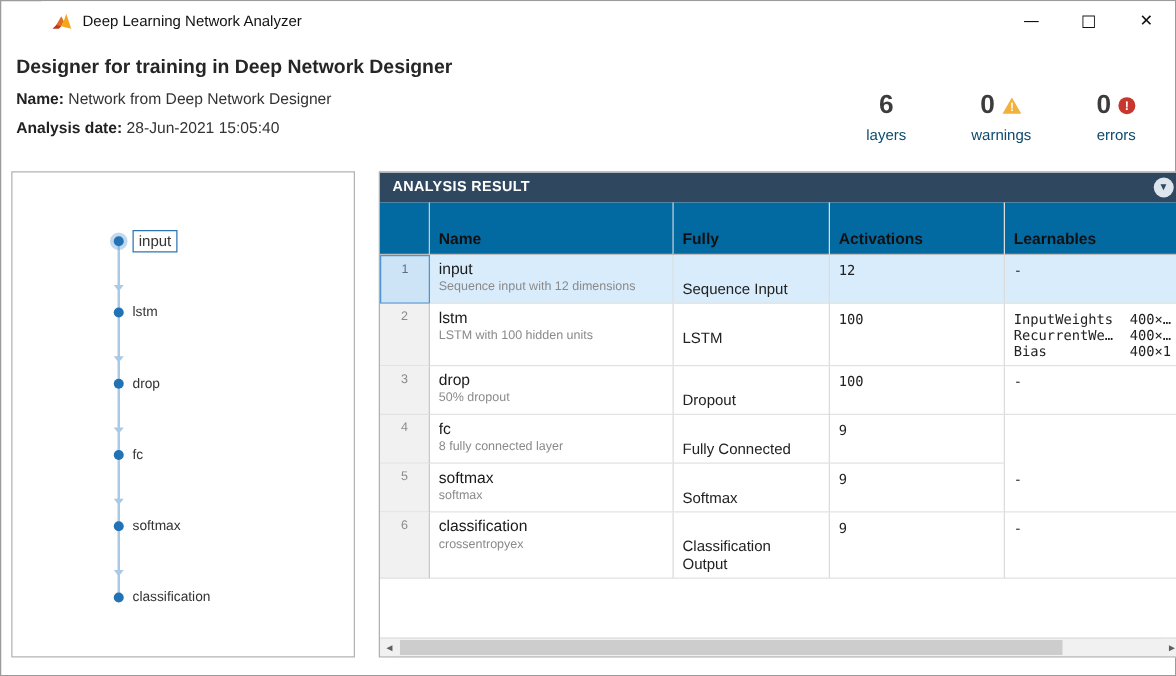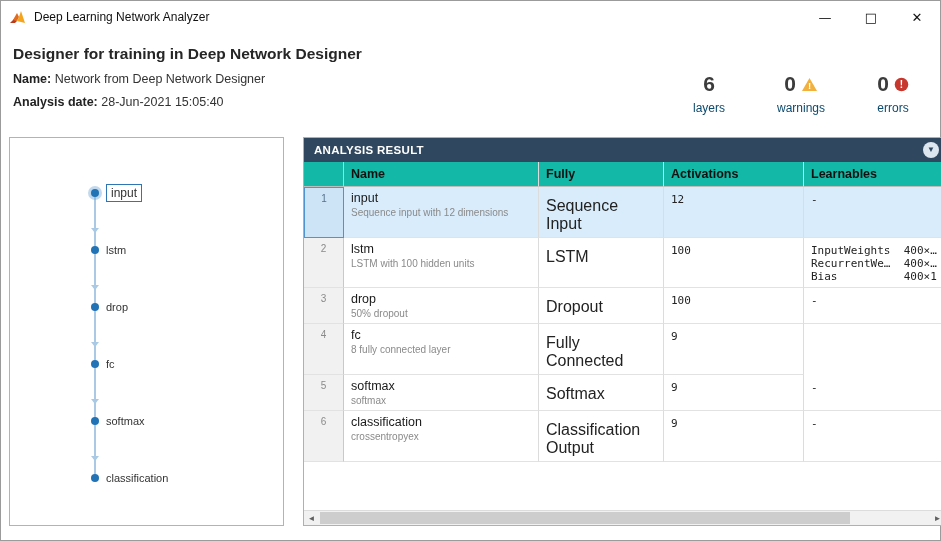--- a/index.html
+++ b/index.html
@@ -24,6 +24,7 @@
     align-items: center;
     padding-left: 8px;
     background: #fff;
+    margin-left: 32px;
   }
   .titlebar .app-title { font-size: 12px; color: #111; margin-left: 8px; }
   .win-controls { margin-left: auto; display: flex; height: 32px; }

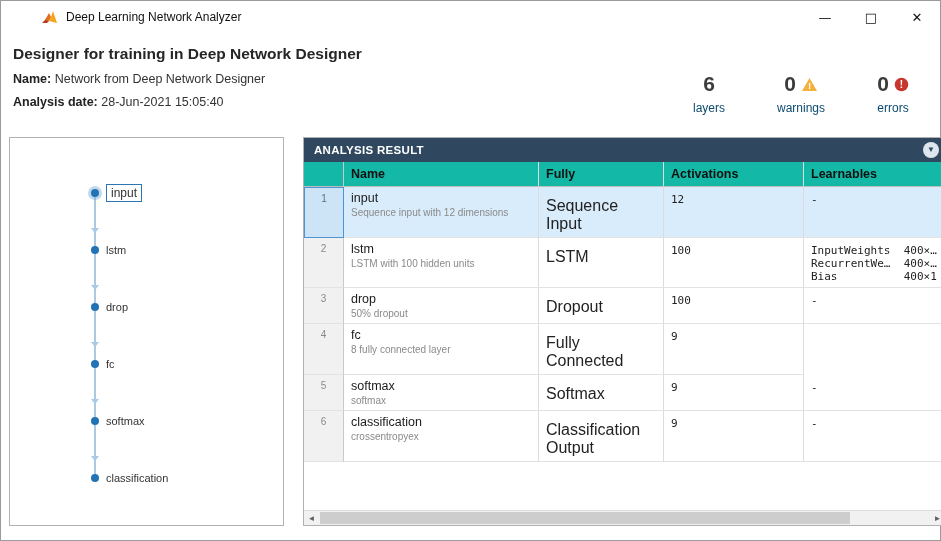--- a/index.html
+++ b/index.html
@@ -123,8 +123,8 @@
   .thead .cell {
     font-size: 12.5px; font-weight: bold; color: #111;
     border-bottom: 1px solid #bdbdbd;
-    padding-top: 5px; padding-bottom: 5px;
-    background: #14b8a6;
+    padding-top: 22px; padding-bottom: 5px;
+    background: #0369a1;
   }
   .numcell {
     background: #f1f1f1;

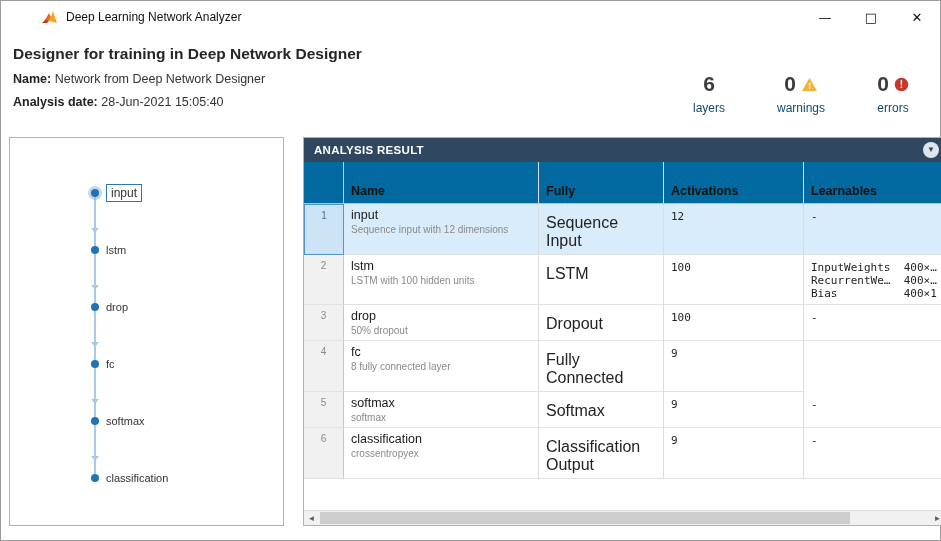--- a/index.html
+++ b/index.html
@@ -136,7 +136,7 @@
   }
   .nm { font-size: 12.5px; color: #1a1a1a; }
   .desc { font-size: 10px; color: #8a8a8a; margin-top: 2px; white-space: nowrap; }
-  .typecell { font-size: 16px; color: #222; padding-top: 10px; }
+  .typecell { font-size: 12px; color: #222; padding-top: 20px; }
   .mono {
     font-family: "DejaVu Sans Mono", monospace;
     font-size: 11px; color: #222; white-space: pre; padding-top: 6px;

